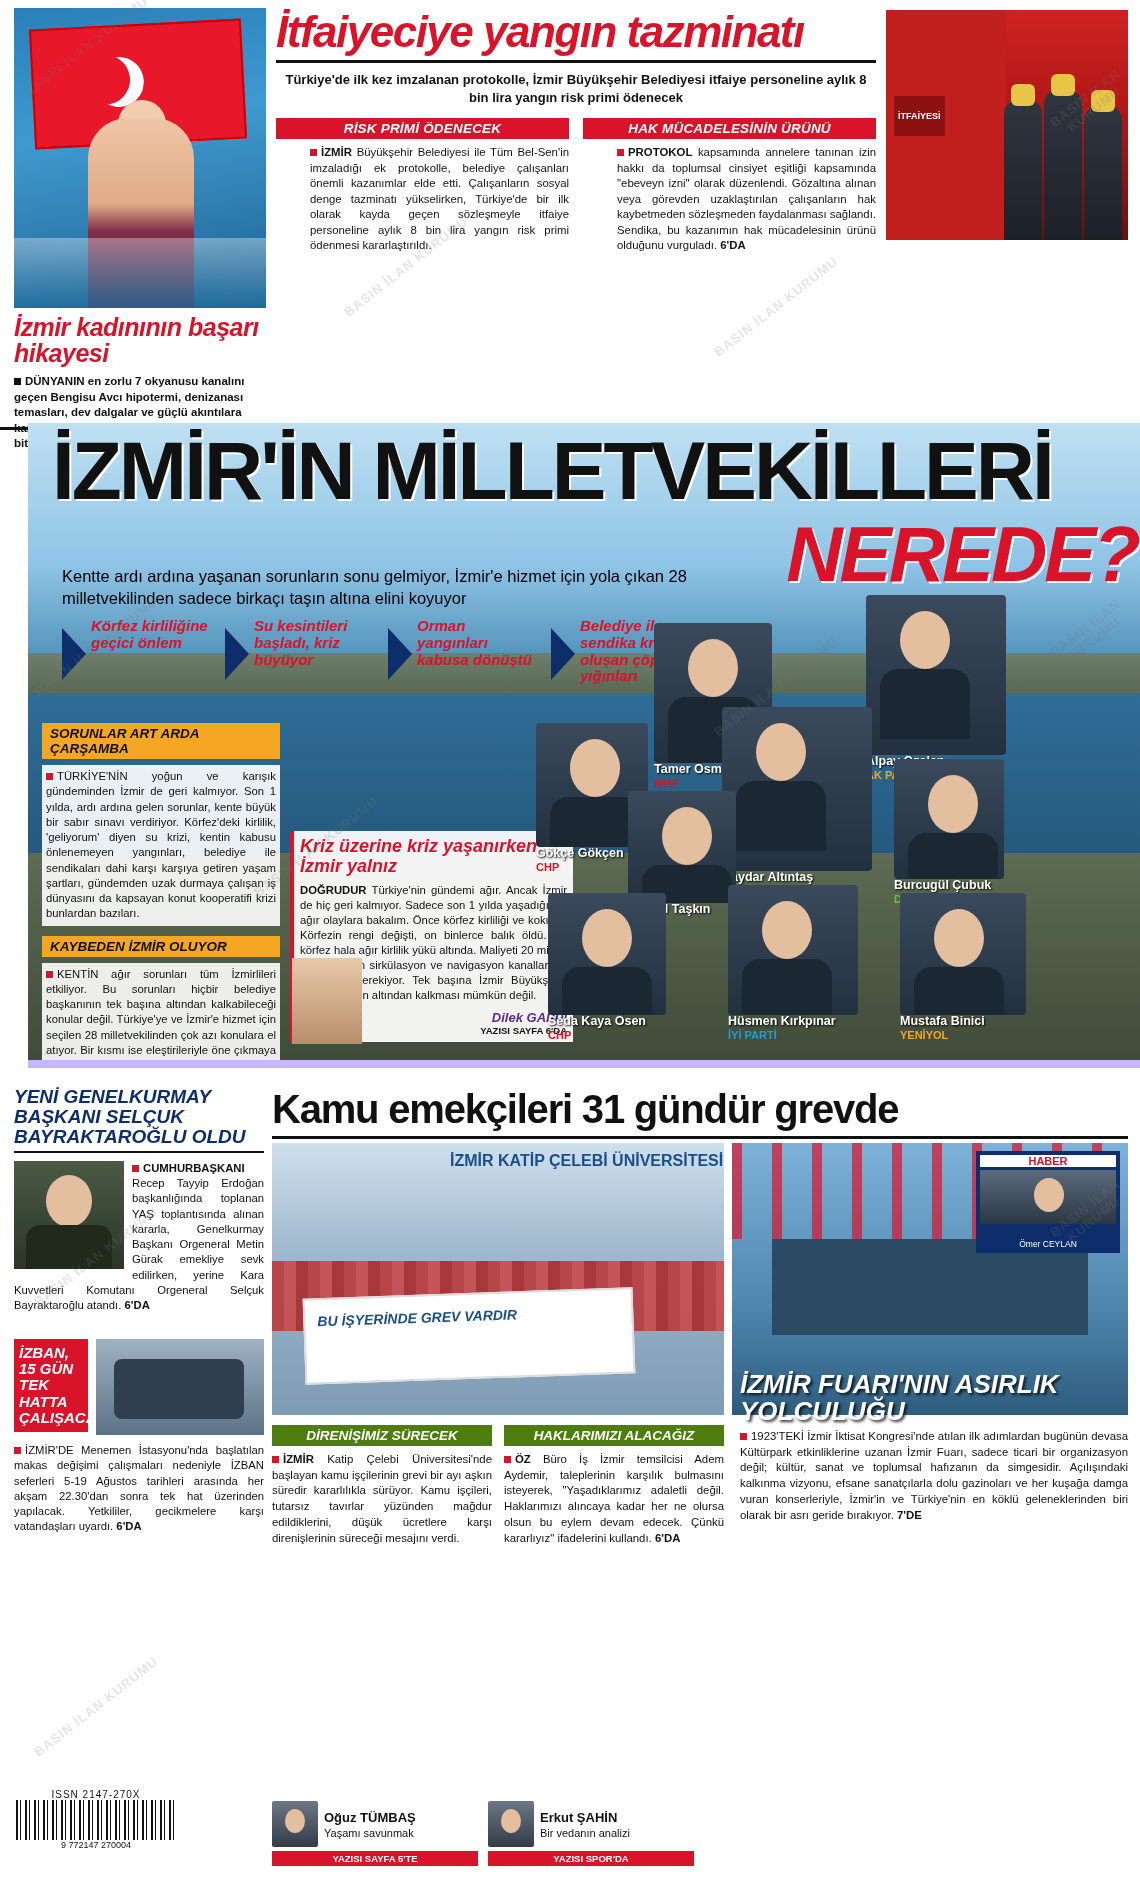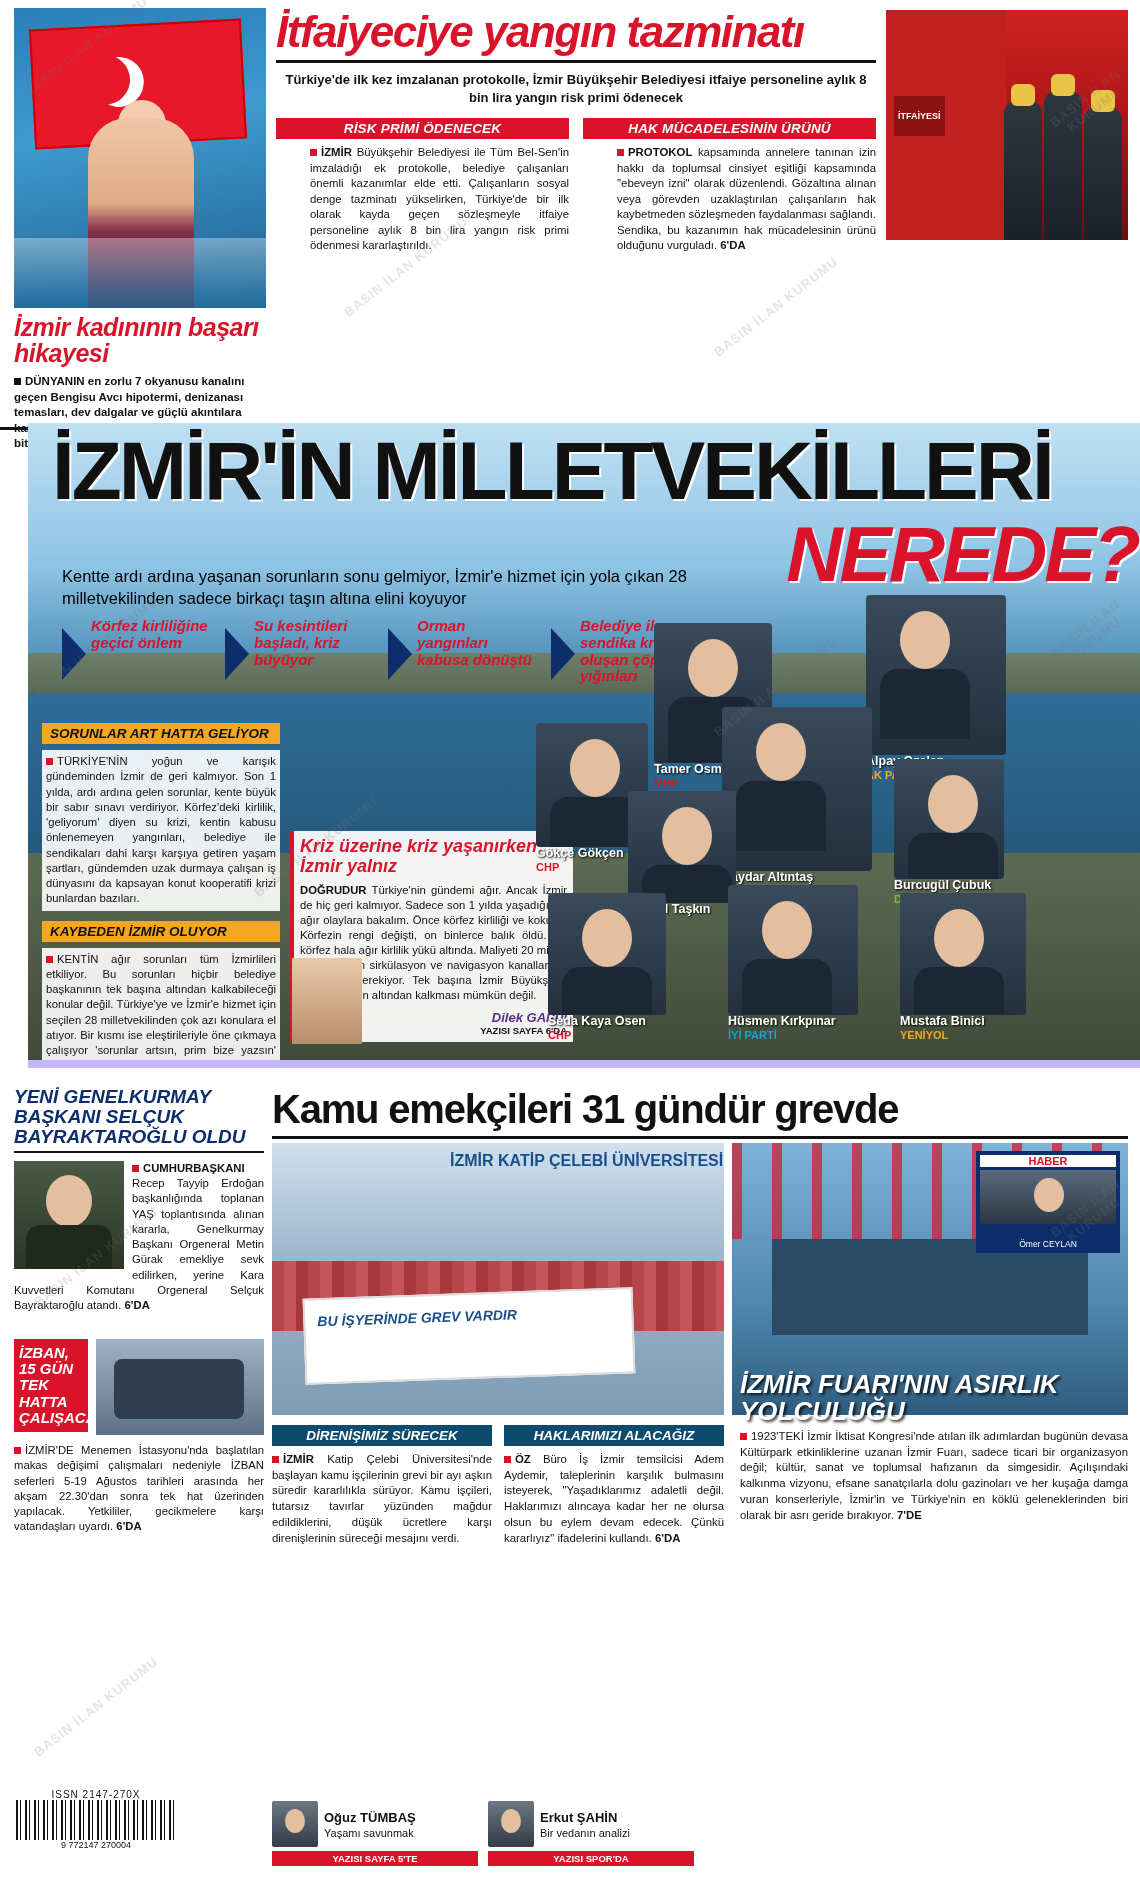--- a/index.html
+++ b/index.html
@@ -427,7 +427,7 @@
     </div>
 
     <div class="side-box">
-      <div class="sb-head">SORUNLAR ART HATTA GELİYOR</div>
+      <div class="sb-head">SORUNLAR ART ARDA ÇARŞAMBA</div>
       <div class="sb-text">
         <span class="sq-red"></span><span>TÜRKİYE'NİN yoğun ve karışık gündeminden İzmir de geri kalmıyor. Son 1 yılda, ardı ardına gelen sorunlar, kente büyük bir sabır sınavı verdiriyor. Körfez'deki kirlilik, 'geliyorum' diyen su krizi, kentin kabusu önlenemeyen yangınları, belediye ile sendikaları dahi karşı karşıya getiren yaşam şartları, gündemden uzak durmaya çalışan iş dünyasını da kapsayan konut kooperatifi krizi bunlardan bazıları.</span>
       </div>

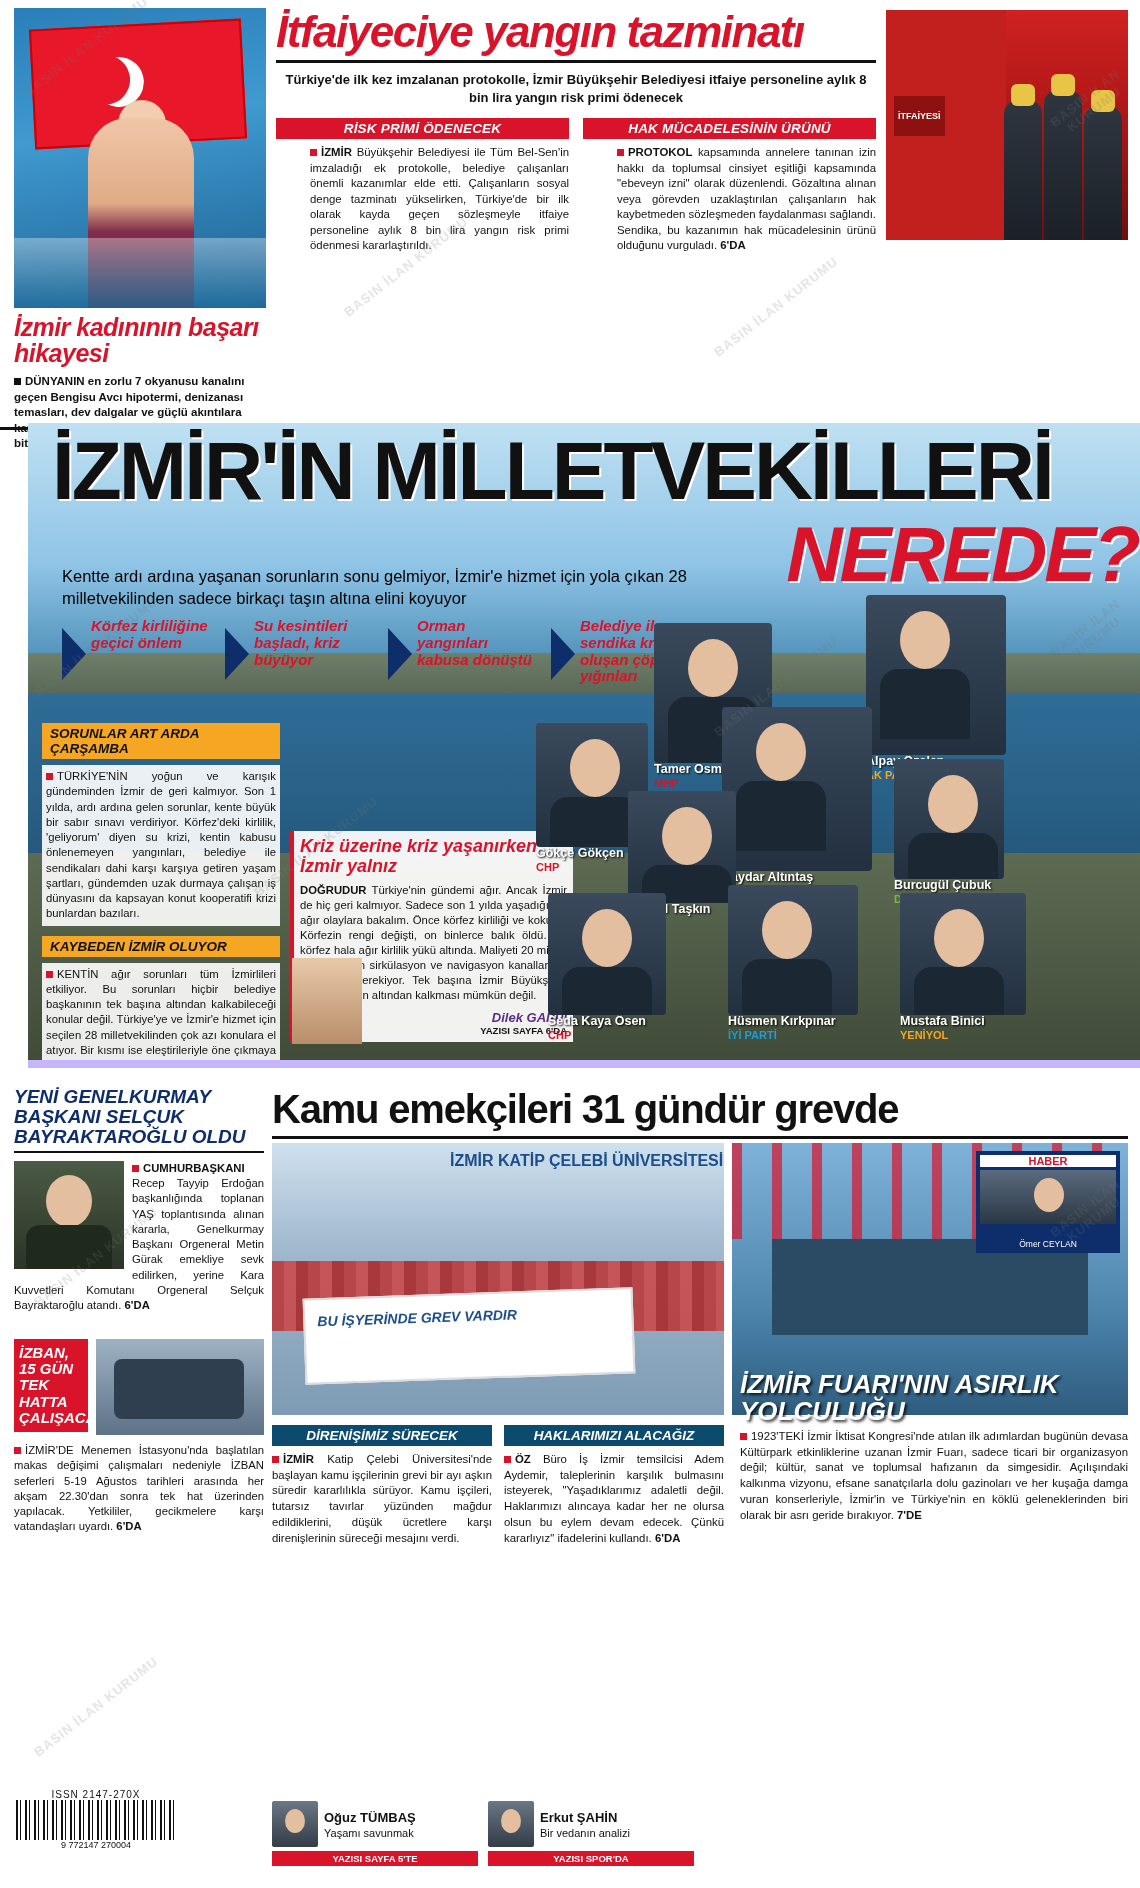--- a/index.html
+++ b/index.html
@@ -299,7 +299,7 @@
   }
 
   .b-col-head {
-    background:#0c4a6e; color:#fff; font-size:13.5px; font-weight:bold; font-style:italic;
+    background:#4d7c0f; color:#fff; font-size:13.5px; font-weight:bold; font-style:italic;
     text-align:center; padding:3px 0;
   }
   .b-col1 { position:absolute; left:272px; top:344px; width:220px; }

